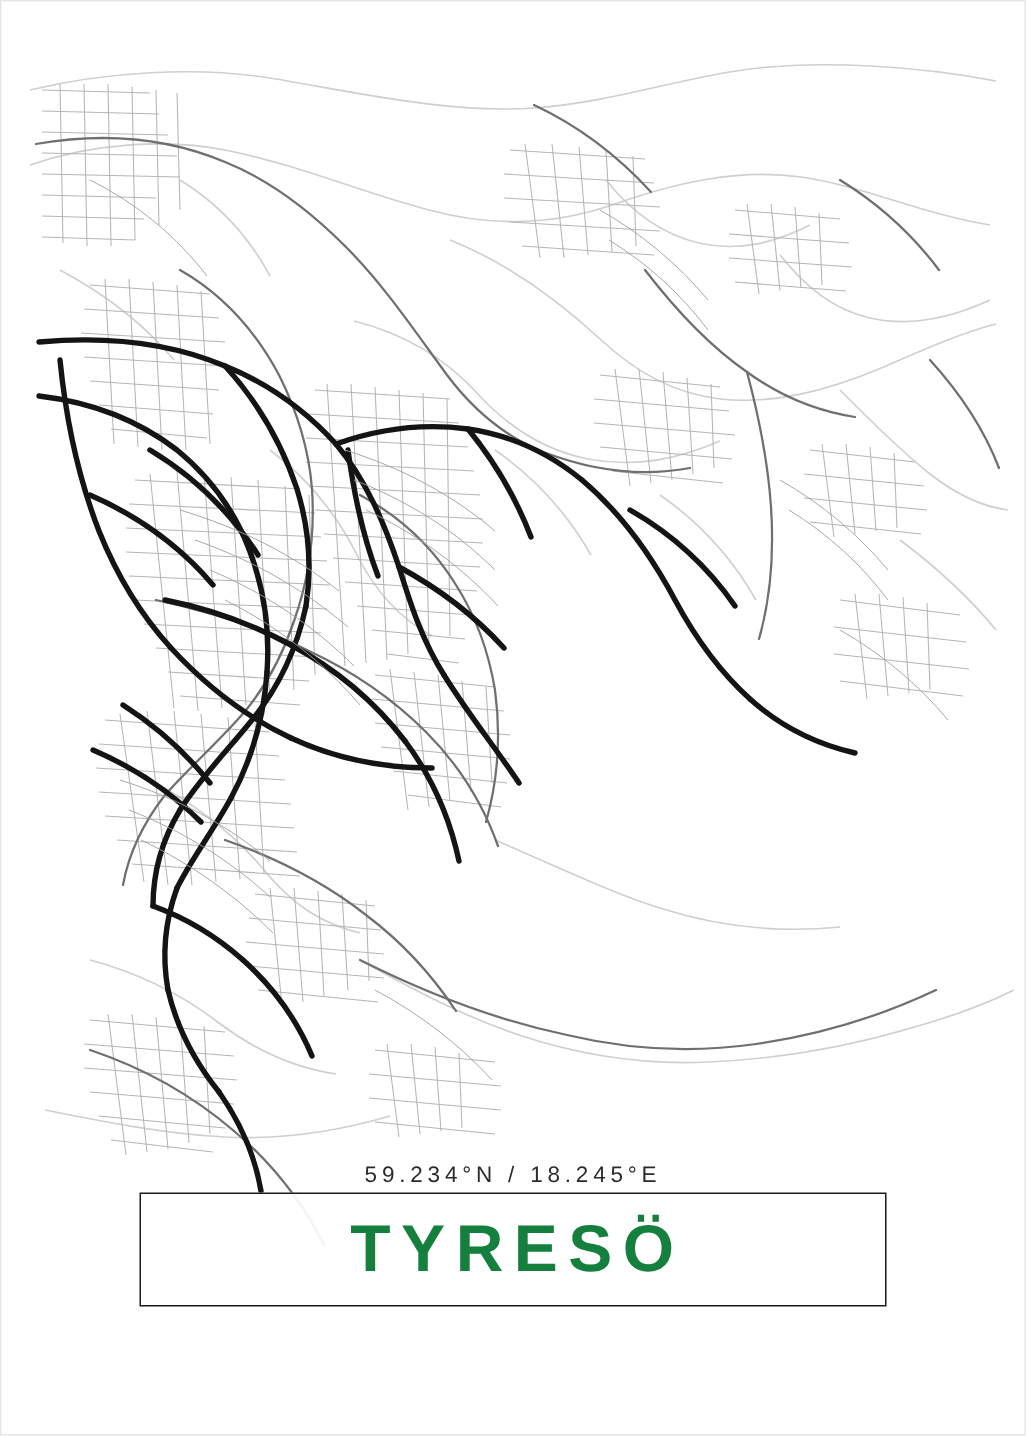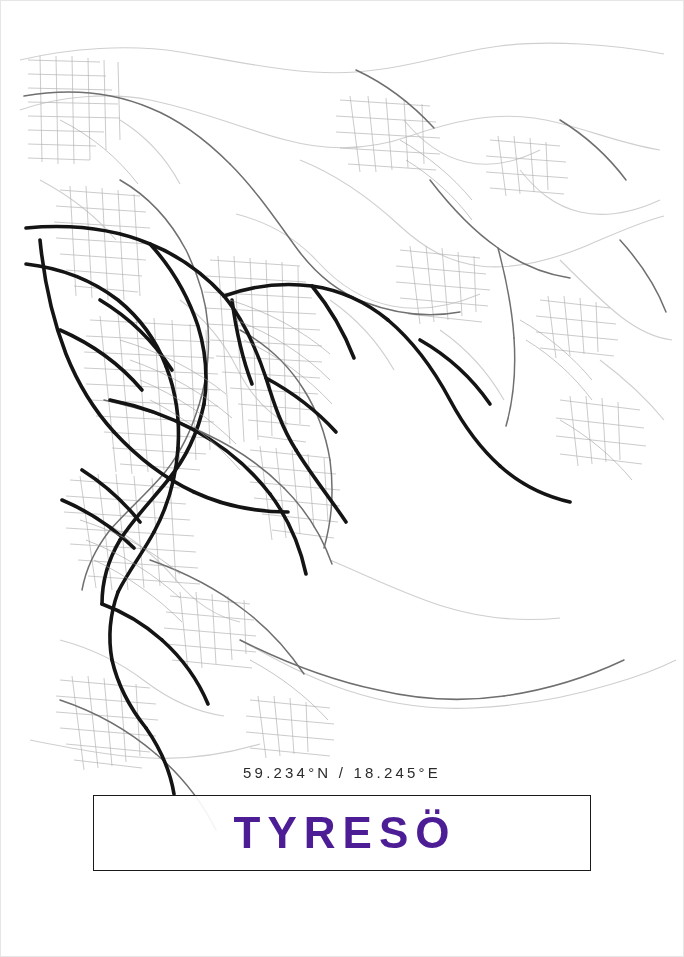--- a/index.html
+++ b/index.html
@@ -44,7 +44,7 @@
     letter-spacing: 3.2px;
     color: #2b2b2b;
     font-family: "Liberation Sans", sans-serif;
-    margin-bottom: 14px;
+    margin-bottom: 3px;
     white-space: pre;
   }
   .title-frame {

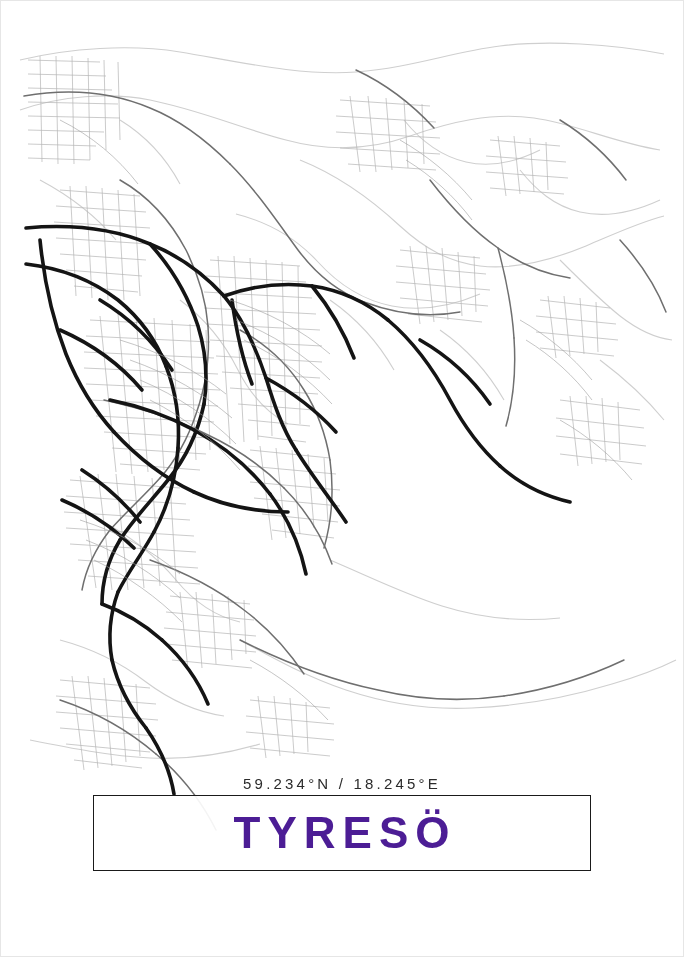--- a/index.html
+++ b/index.html
@@ -62,7 +62,7 @@
     font-size: 44px;
     font-weight: bold;
     letter-spacing: 7px;
-    color: #4c1d95;
+    color: #15803d;
     font-family: "Liberation Sans", sans-serif;
     line-height: 1;
     padding-left: 6px;

